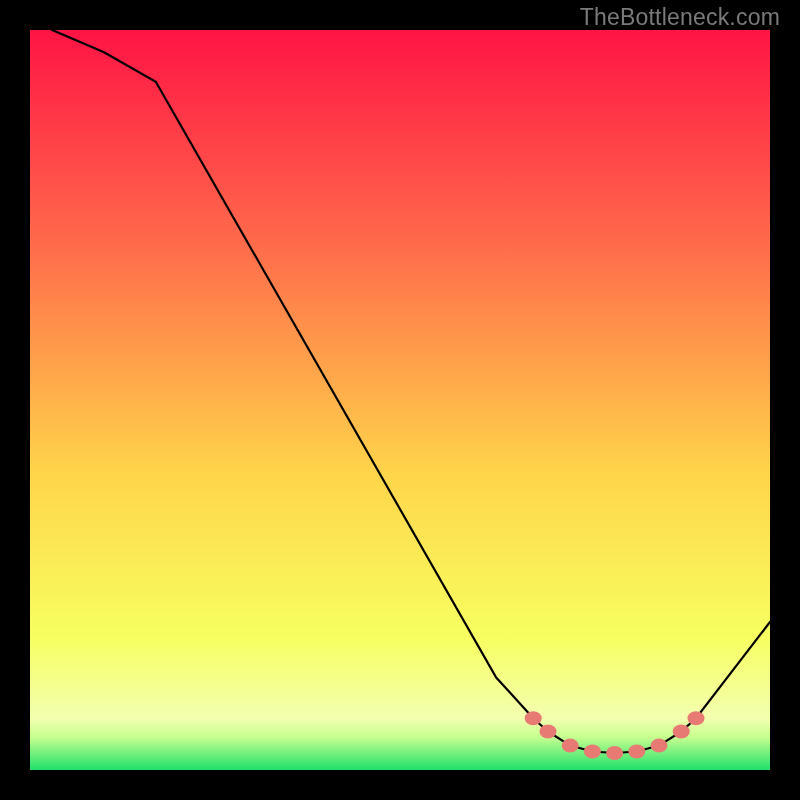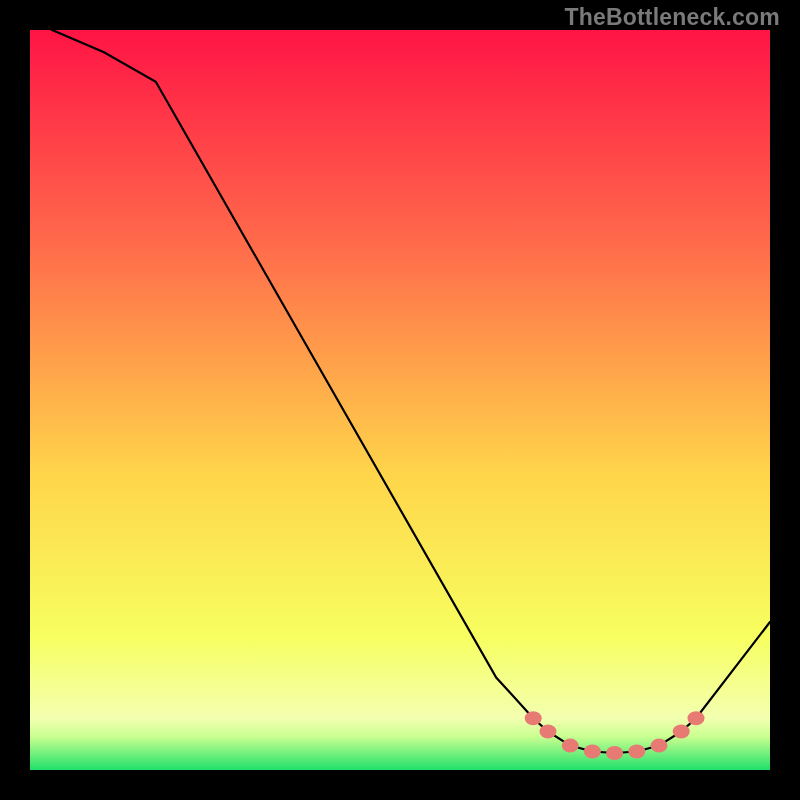--- a/index.html
+++ b/index.html
@@ -23,7 +23,7 @@
     color: #7a7a7a;
     font-family: Arial, Helvetica, sans-serif;
     font-size: 23px;
-    font-weight: 700;
+    font-weight: 400;
     letter-spacing: 0.2px;
   }
   svg.plot {

